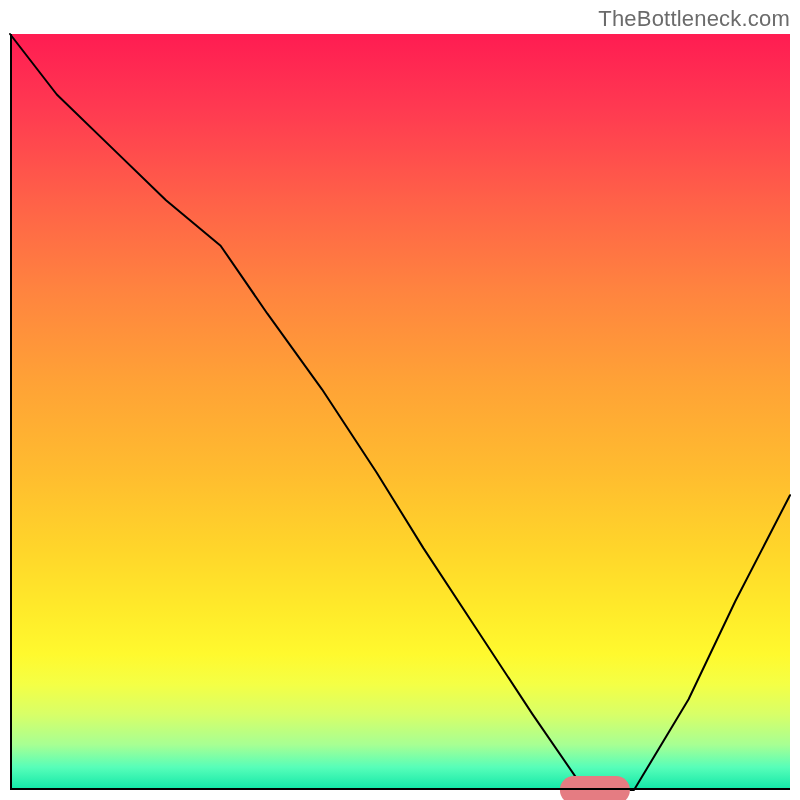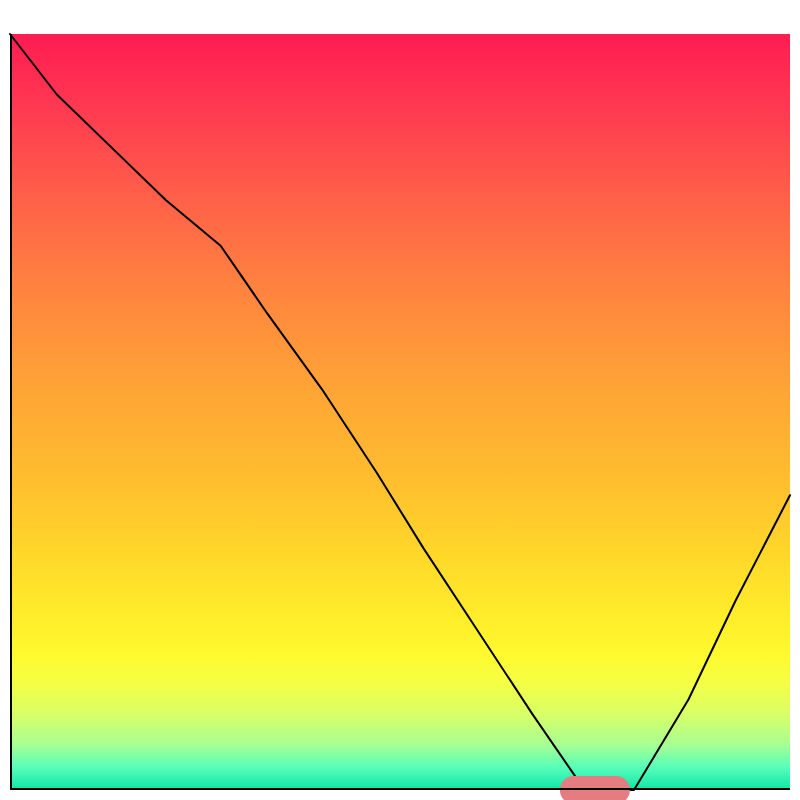--- a/index.html
+++ b/index.html
@@ -103,6 +103,7 @@
 
 <div class="chart-wrap">
 
+  <div class="watermark">TheBottleneck.com</div>
 
   <div class="plot-area">
 

